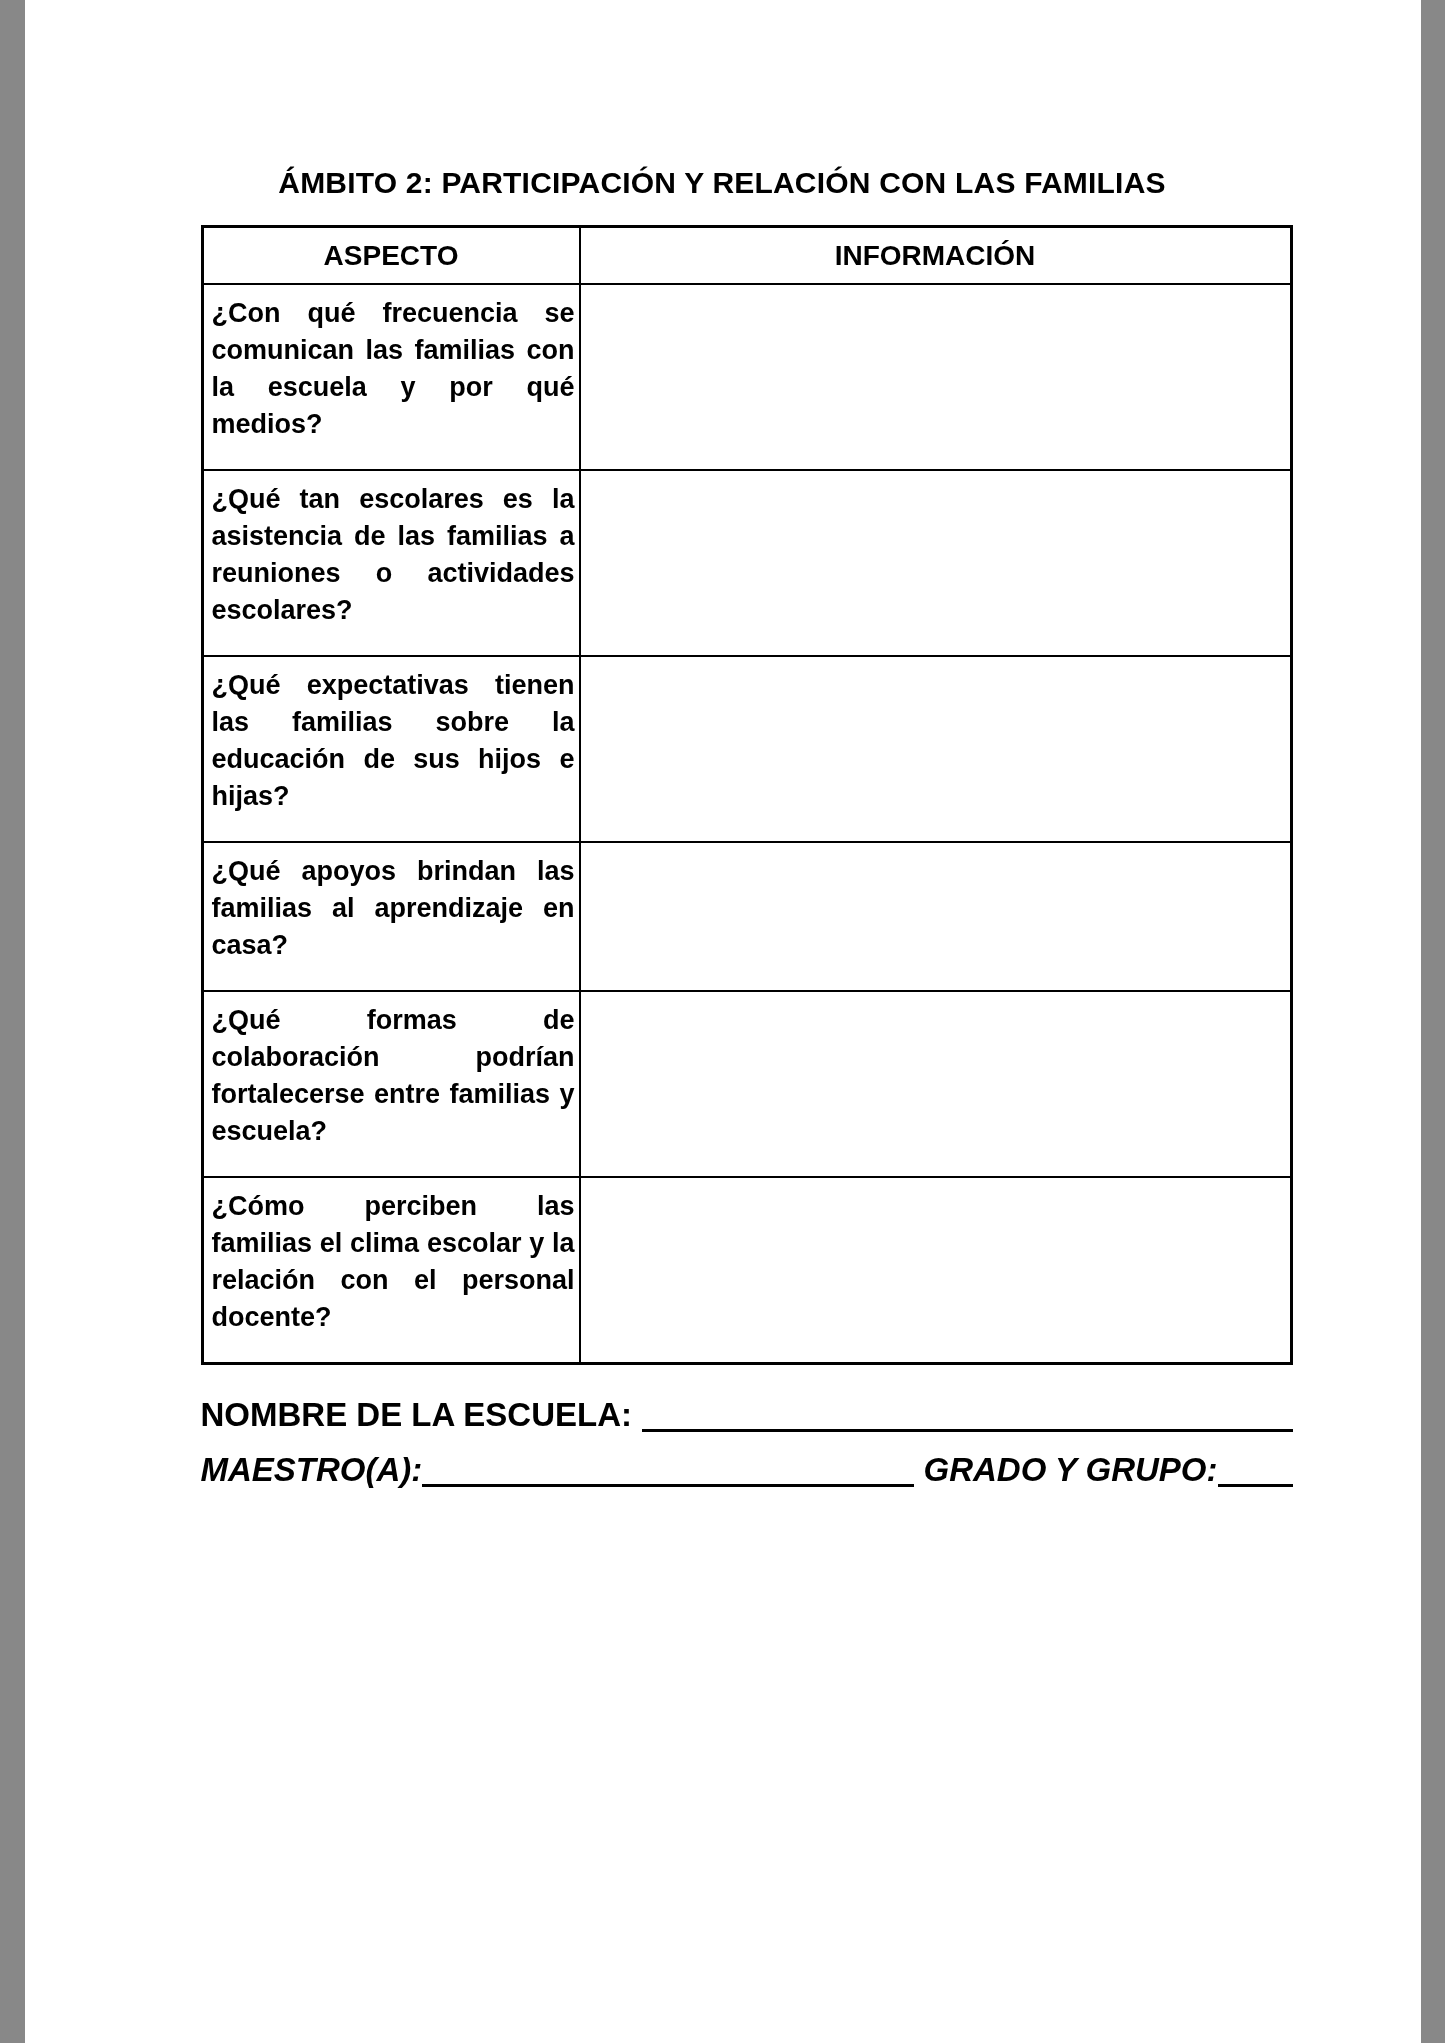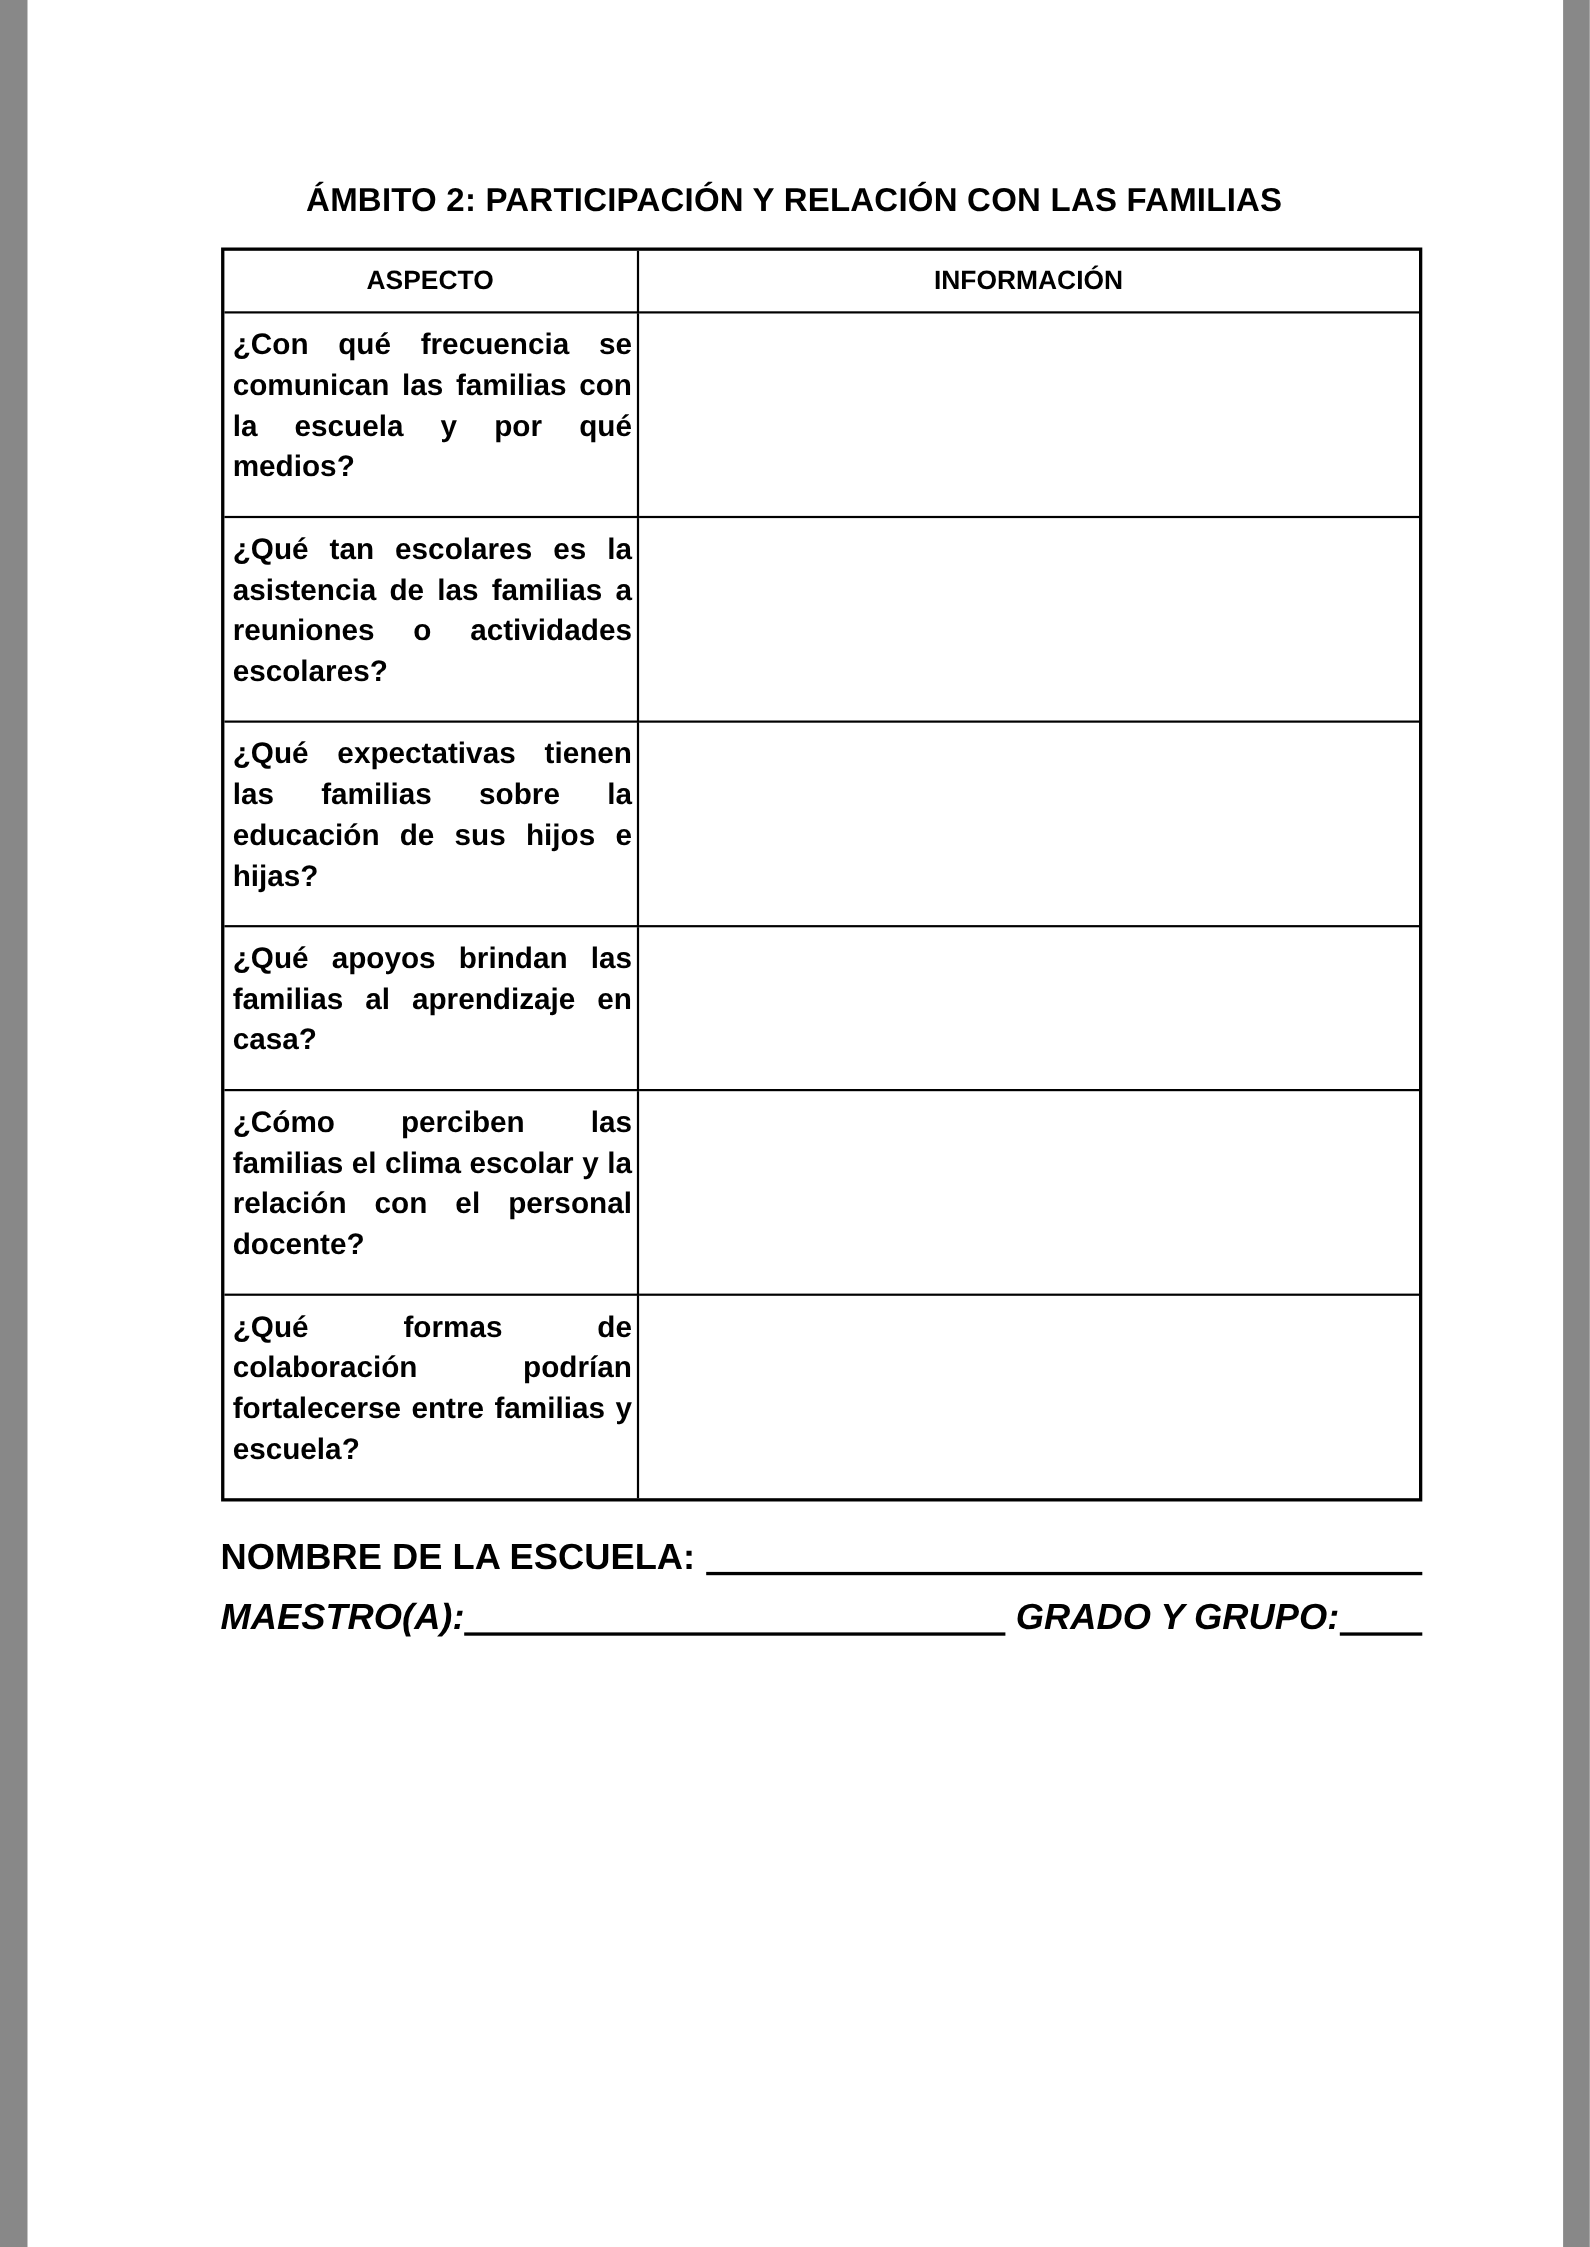--- a/index.html
+++ b/index.html
@@ -37,7 +37,7 @@
   }
   th {
     height: 57px;
-    font-size: 24px;
+    font-size: 28px;
     text-align: center;
     vertical-align: middle;
     border-bottom: 2px solid #000;

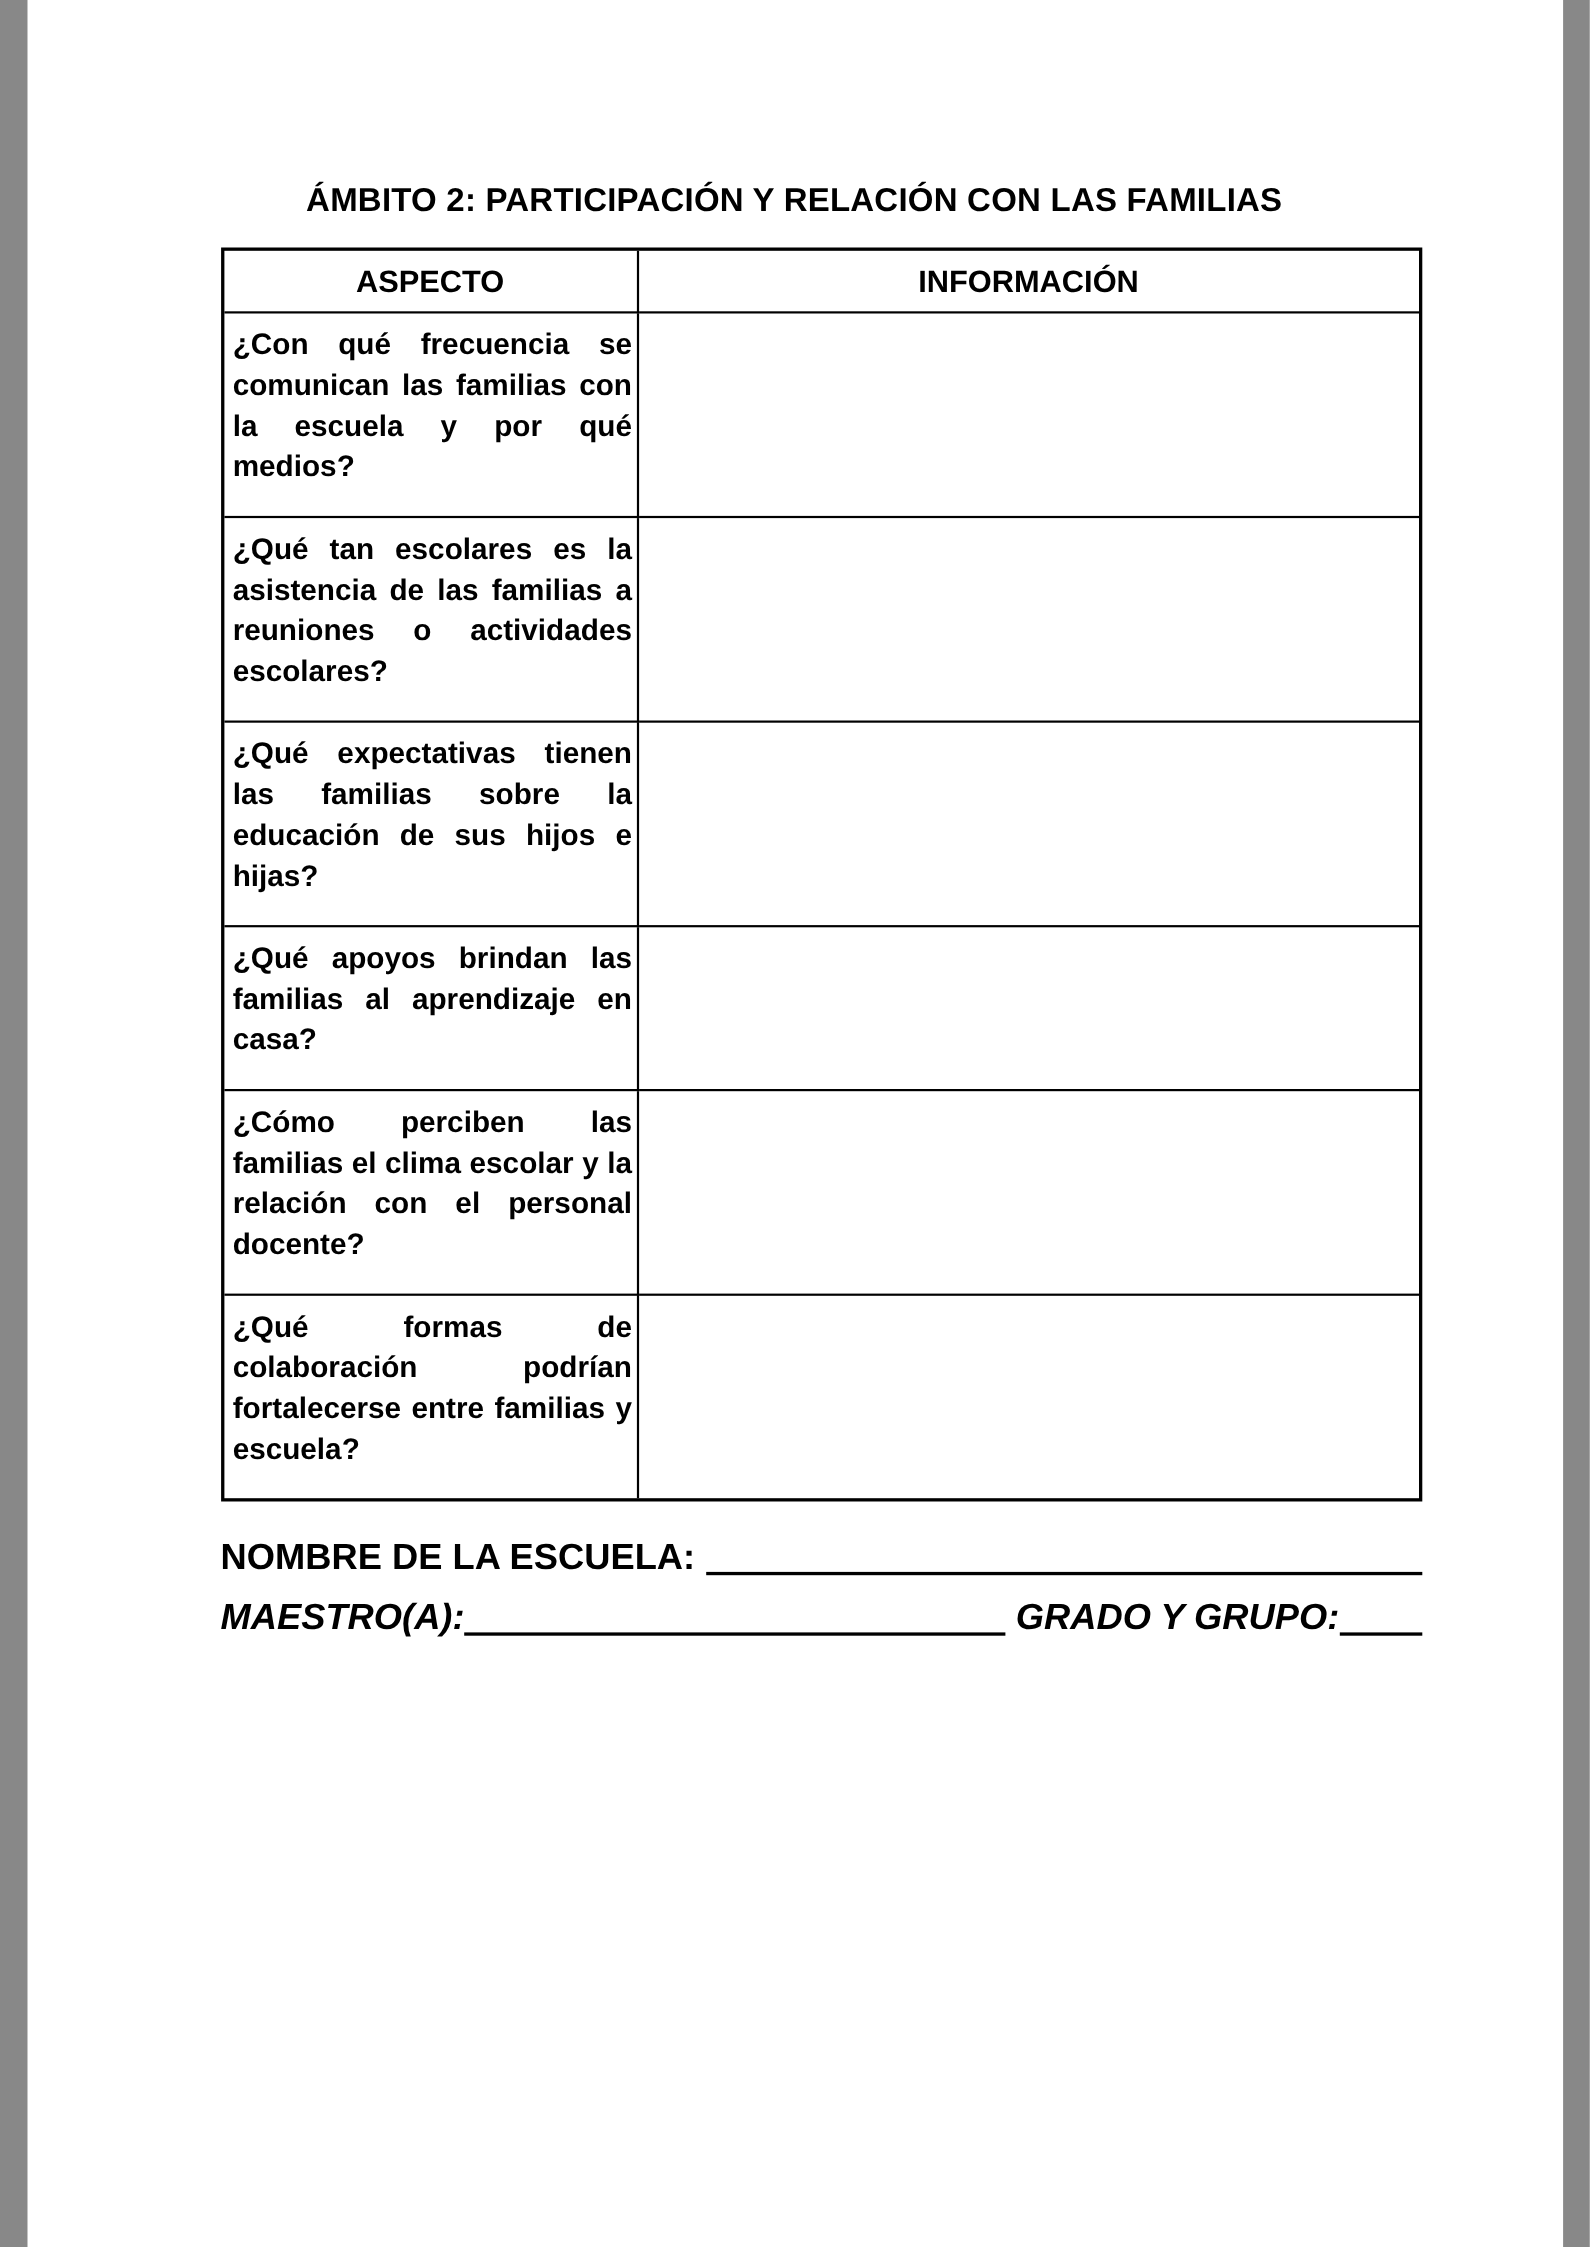--- a/index.html
+++ b/index.html
@@ -128,19 +128,19 @@
         </tr>
         <tr>
           <td class="aspecto-cell">
-            <div class="qline">¿Cómo perciben las</div>
-            <div class="qline">familias el clima escolar y la</div>
-            <div class="qline">relación con el personal</div>
-            <div class="qline qline-last">docente?</div>
+            <div class="qline">¿Qué formas de</div>
+            <div class="qline">colaboración podrían</div>
+            <div class="qline">fortalecerse entre familias y</div>
+            <div class="qline qline-last">escuela?</div>
           </td>
           <td class="info-cell"></td>
         </tr>
         <tr>
           <td class="aspecto-cell">
-            <div class="qline">¿Qué formas de</div>
-            <div class="qline">colaboración podrían</div>
-            <div class="qline">fortalecerse entre familias y</div>
-            <div class="qline qline-last">escuela?</div>
+            <div class="qline">¿Cómo perciben las</div>
+            <div class="qline">familias el clima escolar y la</div>
+            <div class="qline">relación con el personal</div>
+            <div class="qline qline-last">docente?</div>
           </td>
           <td class="info-cell"></td>
         </tr>

